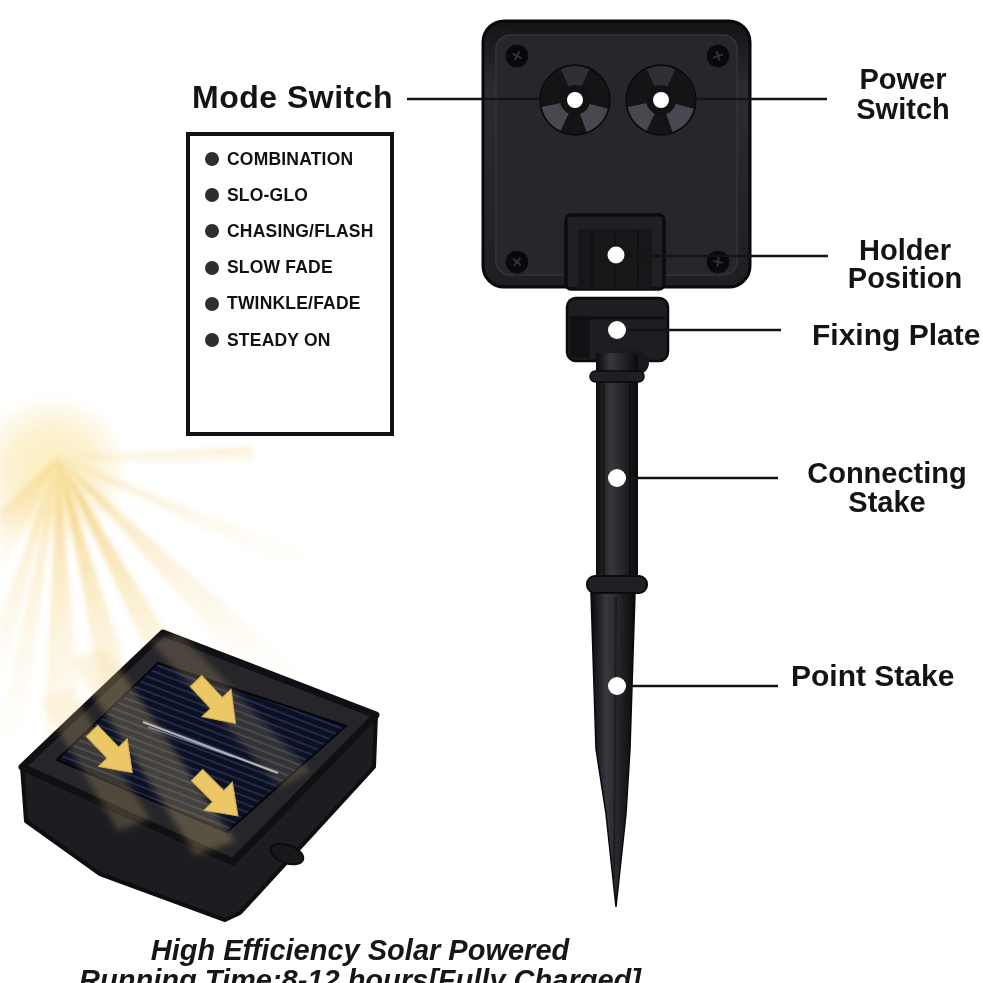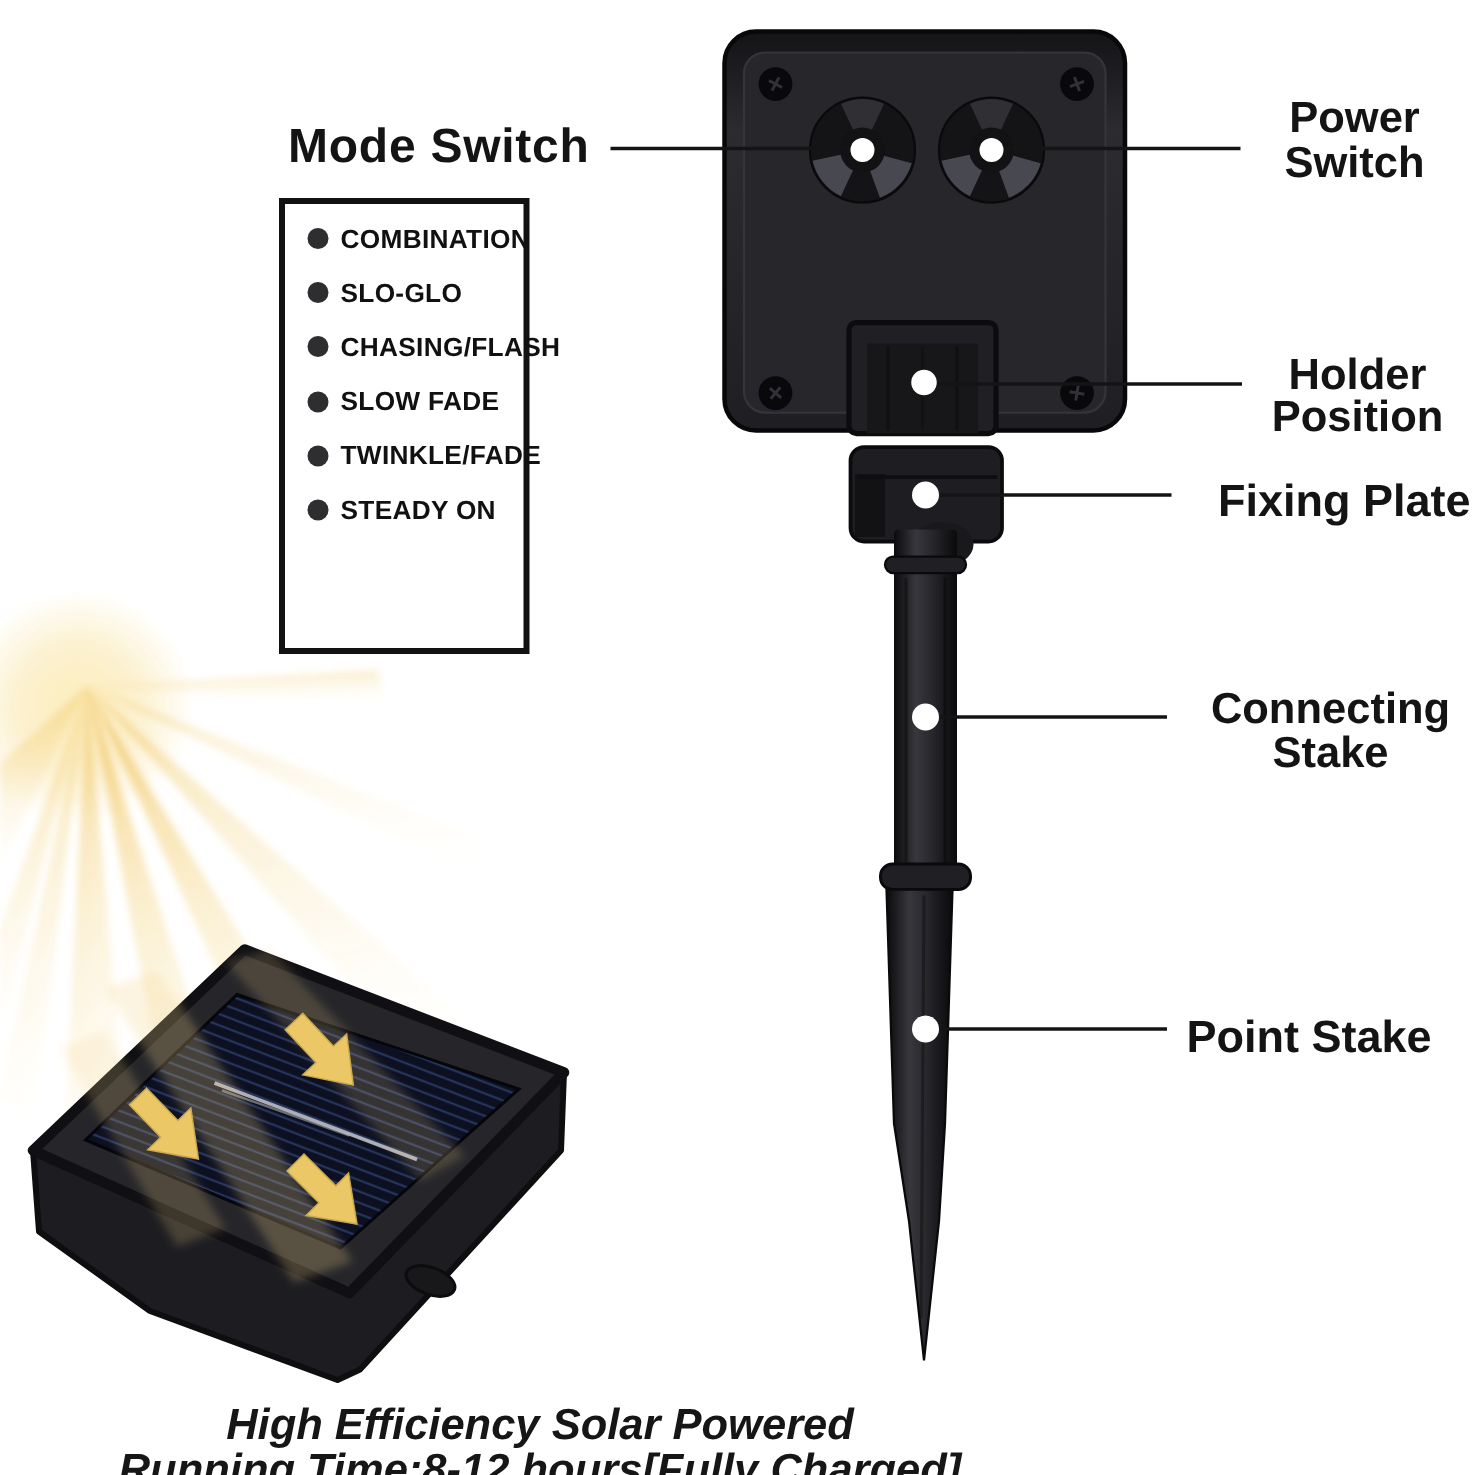--- a/index.html
+++ b/index.html
@@ -17,7 +17,7 @@
   #connecting-stake-label{left:794px;top:440px;width:186px;font-size:29px;line-height:29px;}
   #point-stake-label{left:791px;top:656px;font-size:30px;}
   .mode-box{
-    position:absolute;left:186px;top:113px;width:167px;height:304px;
+    position:absolute;left:186px;top:113px;width:208px;height:304px;
     border:4px solid #121212;box-sizing:border-box;background:#fff;
     padding:5px 0 0 15px;display:flex;flex-direction:column;
   }

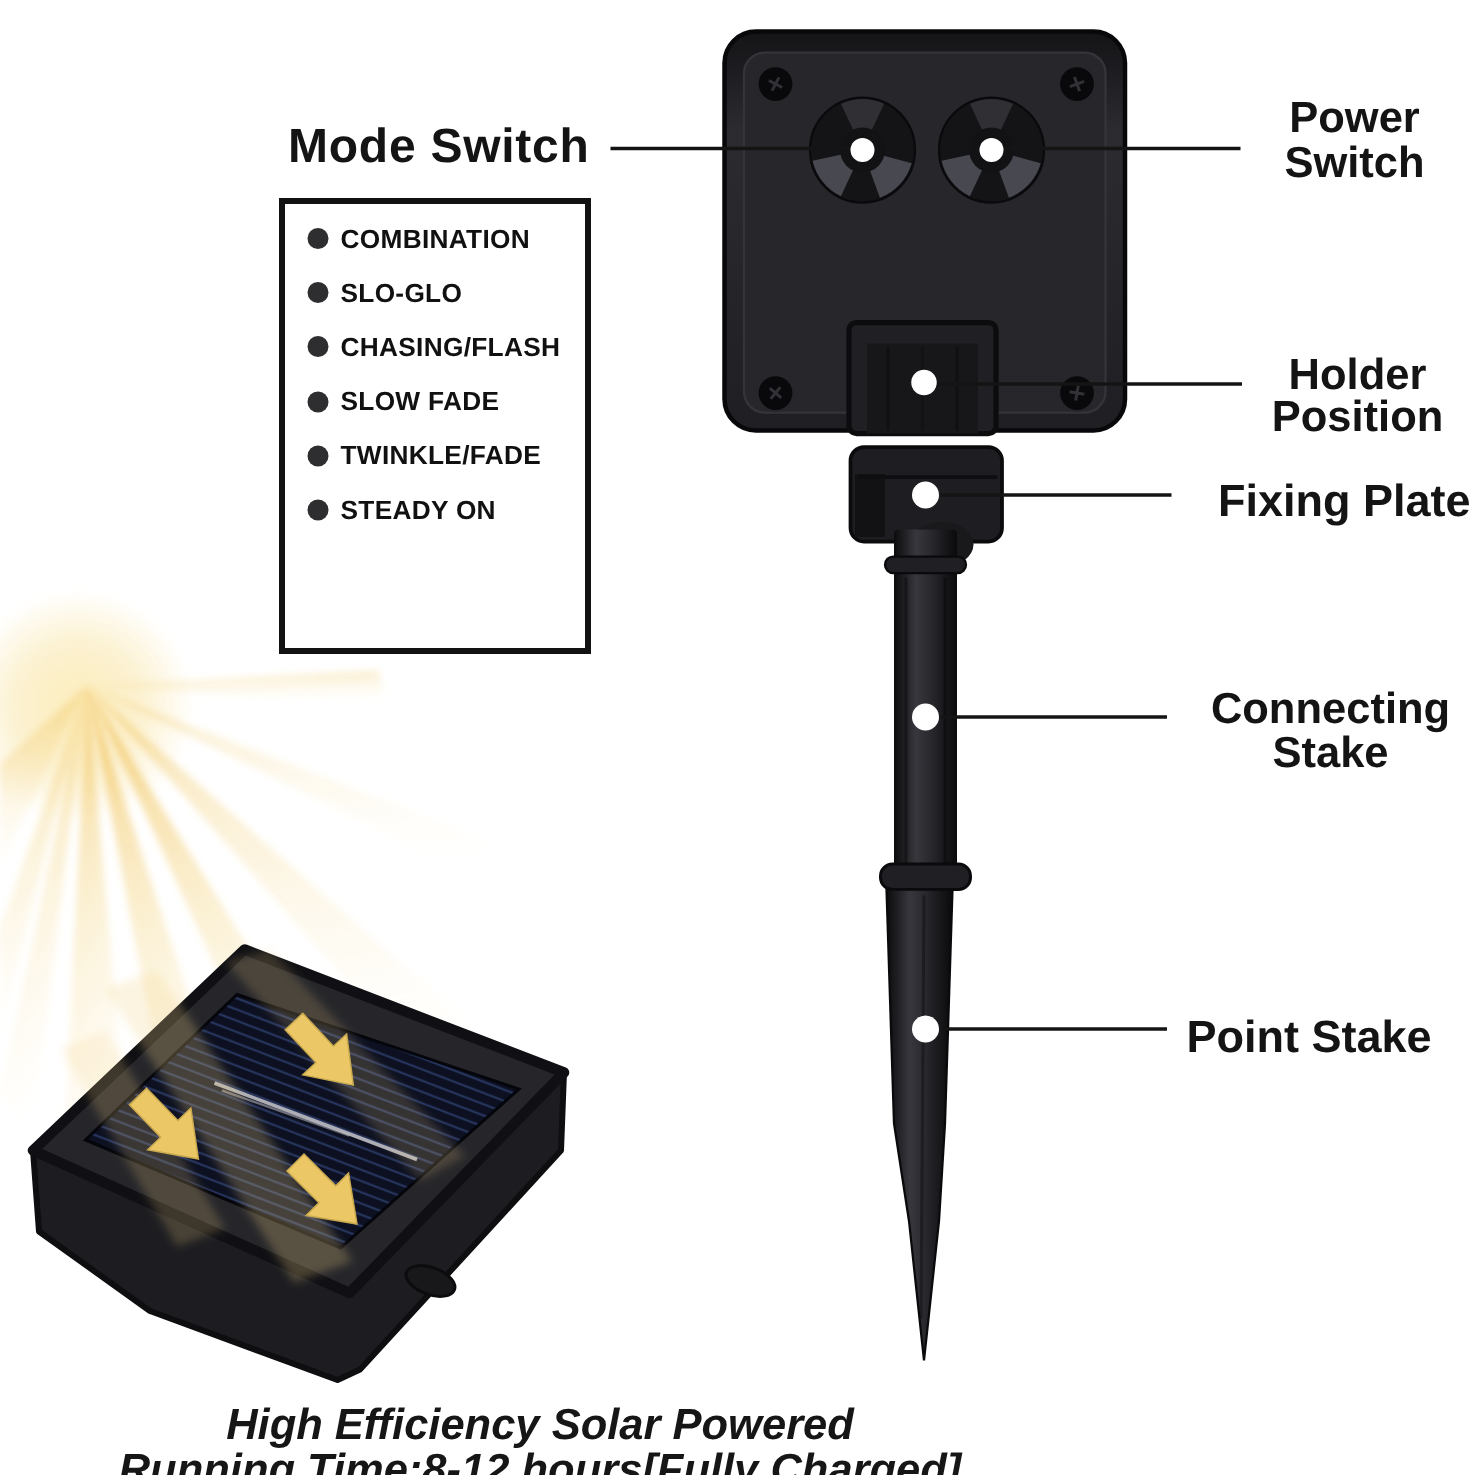--- a/index.html
+++ b/index.html
@@ -15,7 +15,7 @@
   #holder-position-label{left:826px;top:217px;width:158px;font-size:29px;line-height:28px;}
   #fixing-plate-label{left:812px;top:299px;font-size:30px;}
   #connecting-stake-label{left:794px;top:440px;width:186px;font-size:29px;line-height:29px;}
-  #point-stake-label{left:791px;top:656px;font-size:30px;}
+  #point-stake-label{left:791px;top:640px;font-size:30px;}
   .mode-box{
     position:absolute;left:186px;top:113px;width:208px;height:304px;
     border:4px solid #121212;box-sizing:border-box;background:#fff;

